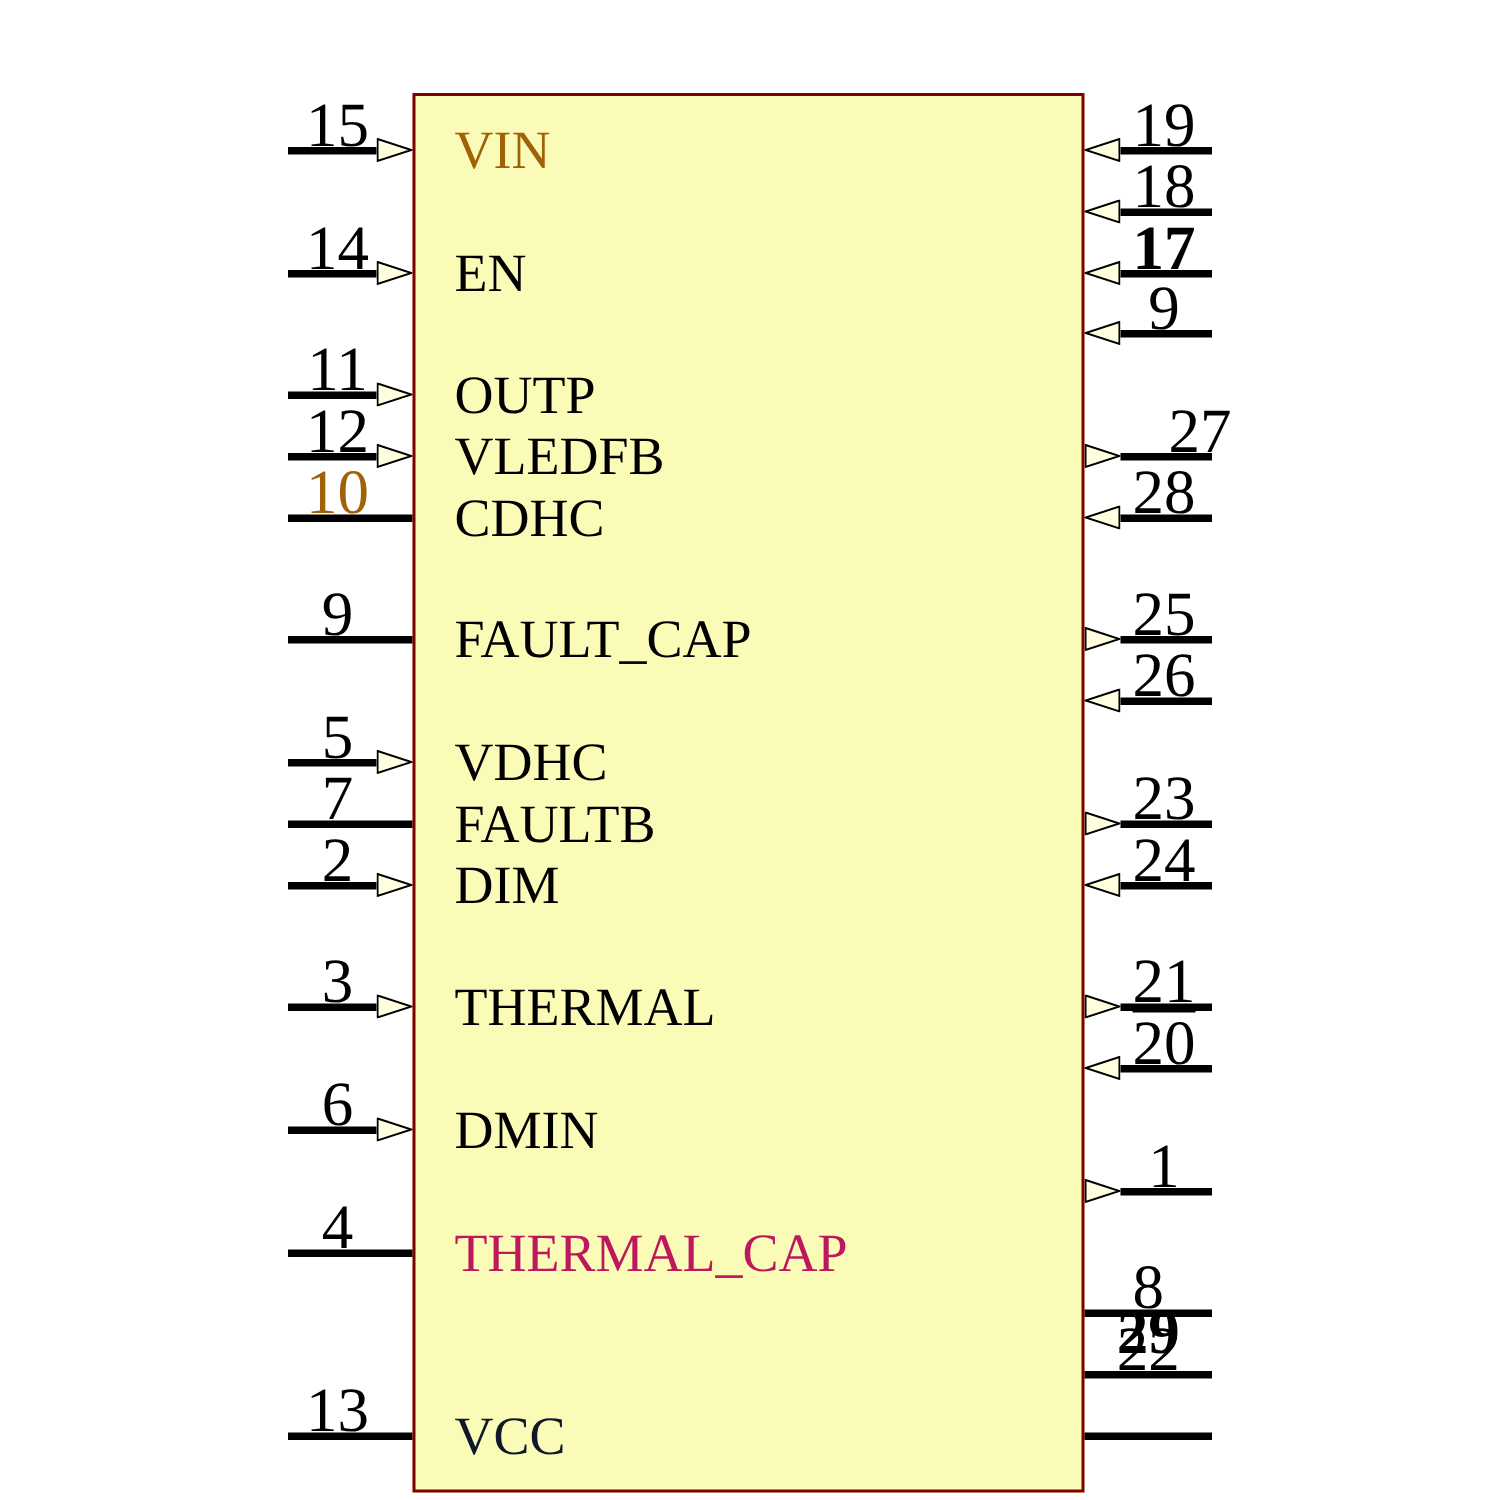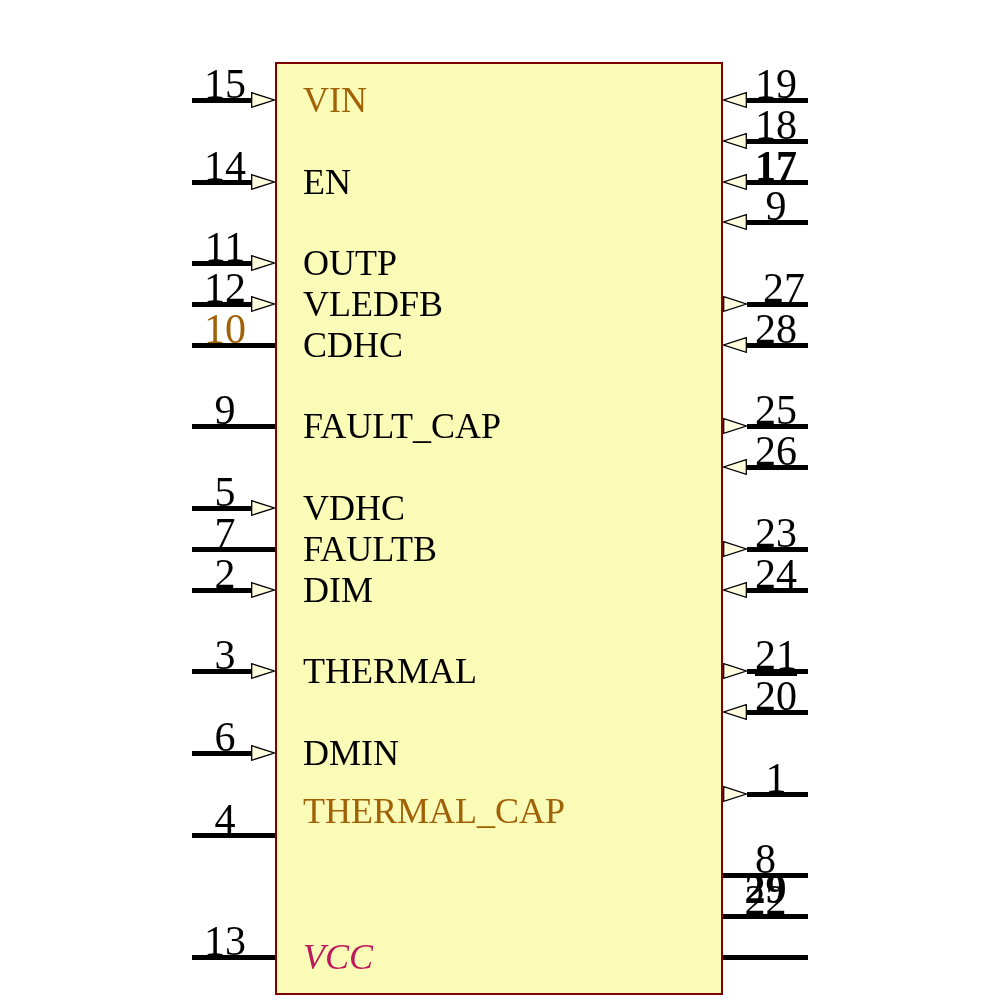--- a/index.html
+++ b/index.html
@@ -170,7 +170,7 @@
       <svg width="24" height="16" viewBox="0 0 24 16" class="pin-arrow" style="left: 723px; top: 296px;">
         <polygon points="0.7,0.7 23.3,8 0.7,15.3" fill="#FFFFE0" stroke="#000" stroke-width="1.3"></polygon>
       </svg>
-      <div class="pin-number" style="left: 752px; width: 64px; top: 267px; color: rgb(0, 0, 0);">27</div>
+      <div class="pin-number" style="left: 768px; width: 64px; top: 267px; color: rgb(0, 0, 0);">27</div>
     </div>
     <div class="pin-group">
       <div class="pin-line" style="left: 747px; width: 61px; top: 342.5px; background: rgb(0, 0, 0);"></div>

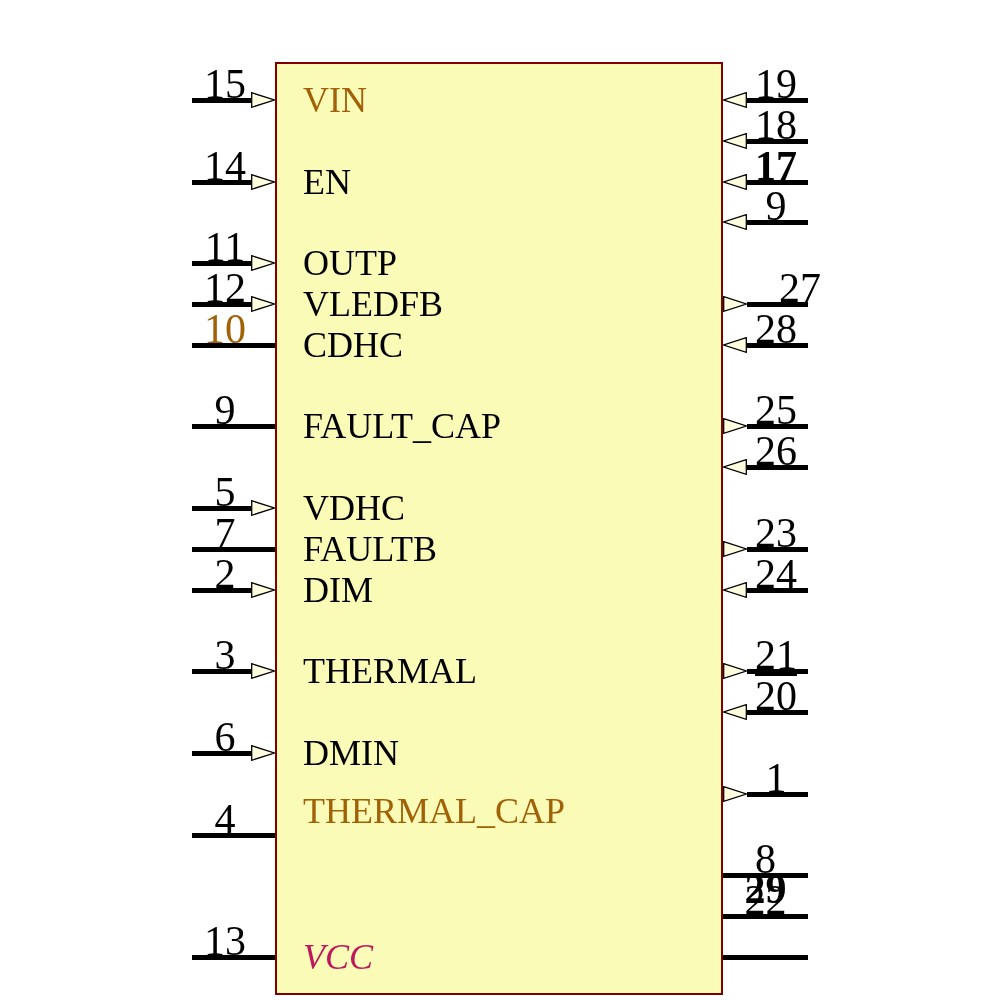--- a/index.html
+++ b/index.html
@@ -130,7 +130,7 @@
     <div class="pin-group">
       <div class="pin-line" style="left: 192px; width: 83px; top: 832.5px; background: rgb(0, 0, 0);"></div>
       <div class="pin-number" style="left: 192px; width: 66px; top: 798px; color: rgb(0, 0, 0);">4</div>
-      <div class="pin-label" style="top: 793px; color: #a16207; left: 303px;">THERMAL_CAP</div>
+      <div class="pin-label" style="top: 817px; color: #be185d; left: 303px;">THERMAL_CAP</div>
     </div>
     <div class="pin-group">
       <div class="pin-line" style="left: 192px; width: 83px; top: 954.5px; background: rgb(0, 0, 0);"></div>

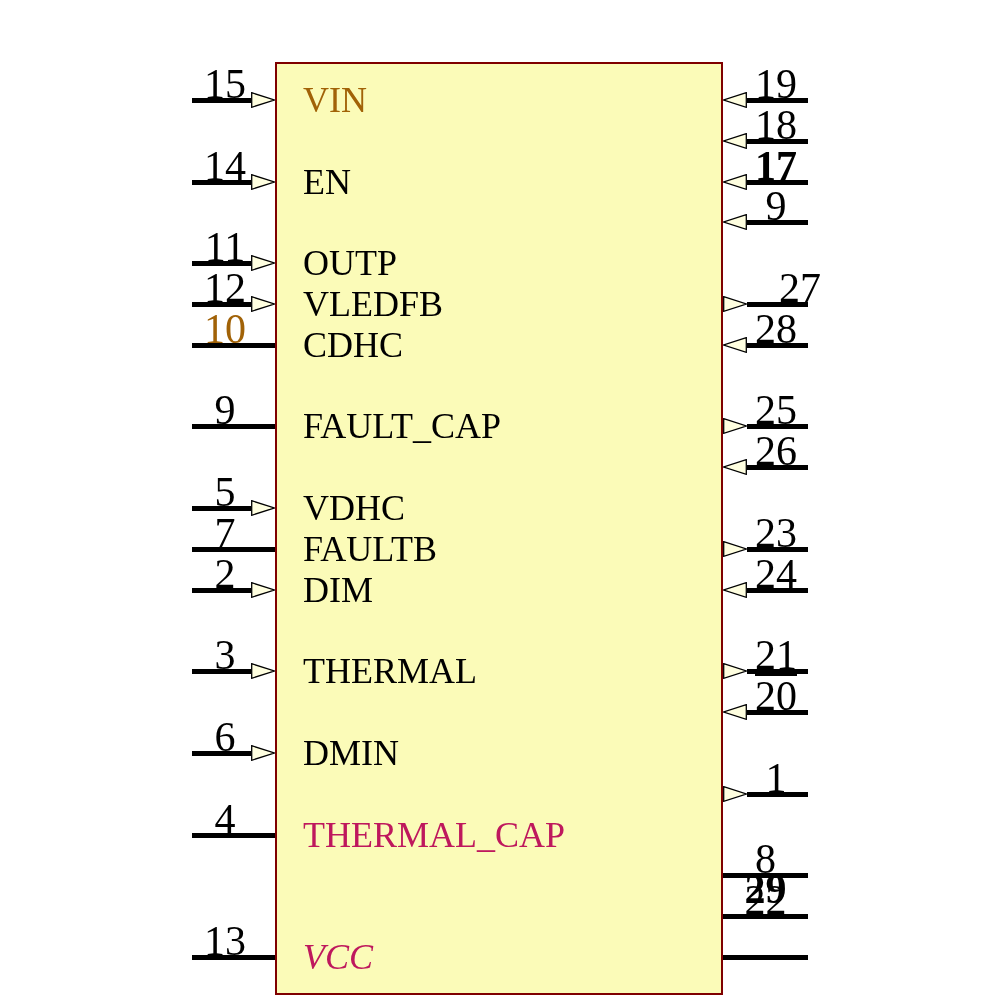--- a/index.html
+++ b/index.html
@@ -135,7 +135,7 @@
     <div class="pin-group">
       <div class="pin-line" style="left: 192px; width: 83px; top: 954.5px; background: rgb(0, 0, 0);"></div>
       <div class="pin-number" style="left: 192px; width: 66px; top: 920px; color: rgb(0, 0, 0);">13</div>
-      <div class="pin-label" style="top: 939px; color: #be185d; left: 303px; font-style: italic;">VCC</div>
+      <div class="pin-label" style="top: 939px; color: #0f172a; left: 303px;">VCC</div>
     </div>
     <div class="pin-group">
       <div class="pin-line" style="left: 747px; width: 61px; top: 97.5px; background: rgb(0, 0, 0);"></div>

